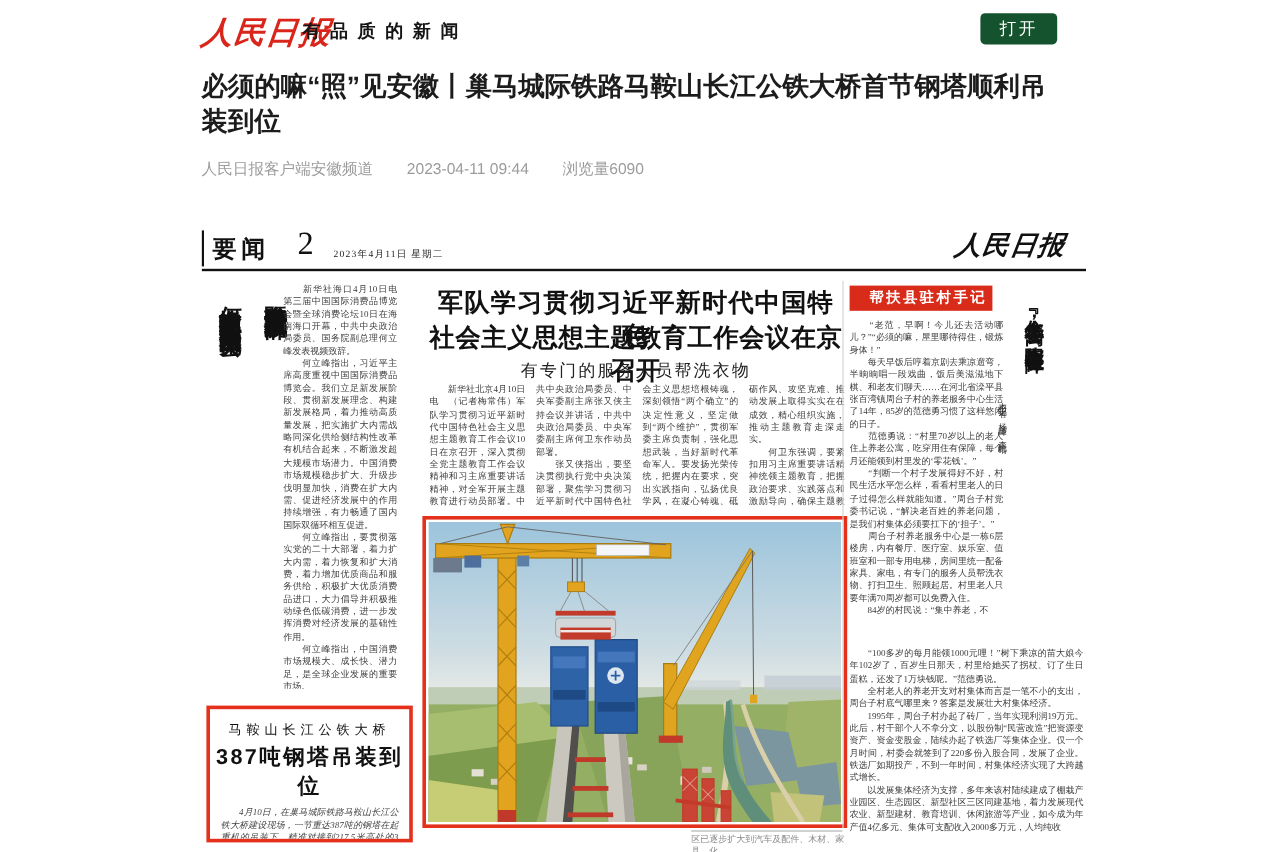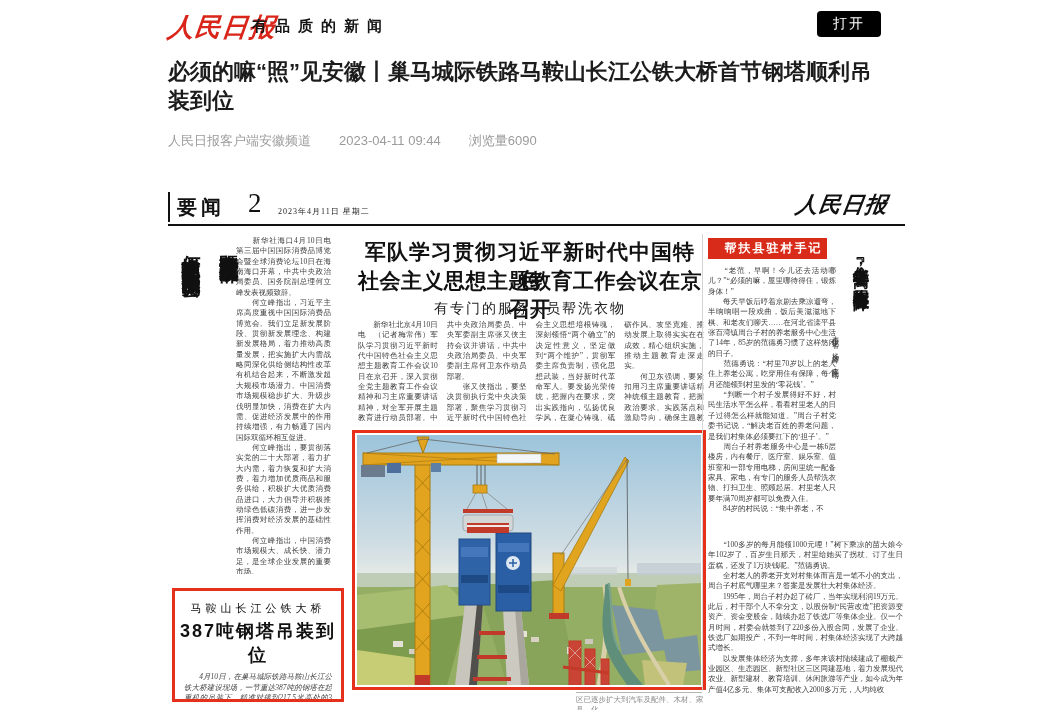--- a/index.html
+++ b/index.html
@@ -21,7 +21,7 @@
     letter-spacing:8px;
   }
   .open-btn {
-    left:817px; top:11px; width:64px; height:26px; background:#000000;
+    left:817px; top:11px; width:64px; height:26px; background:#14532d;
     color:#fff; font-size:14px; border:none; border-radius:4px;
     display:flex; align-items:center; justify-content:center; letter-spacing:2px;
     cursor:pointer;

